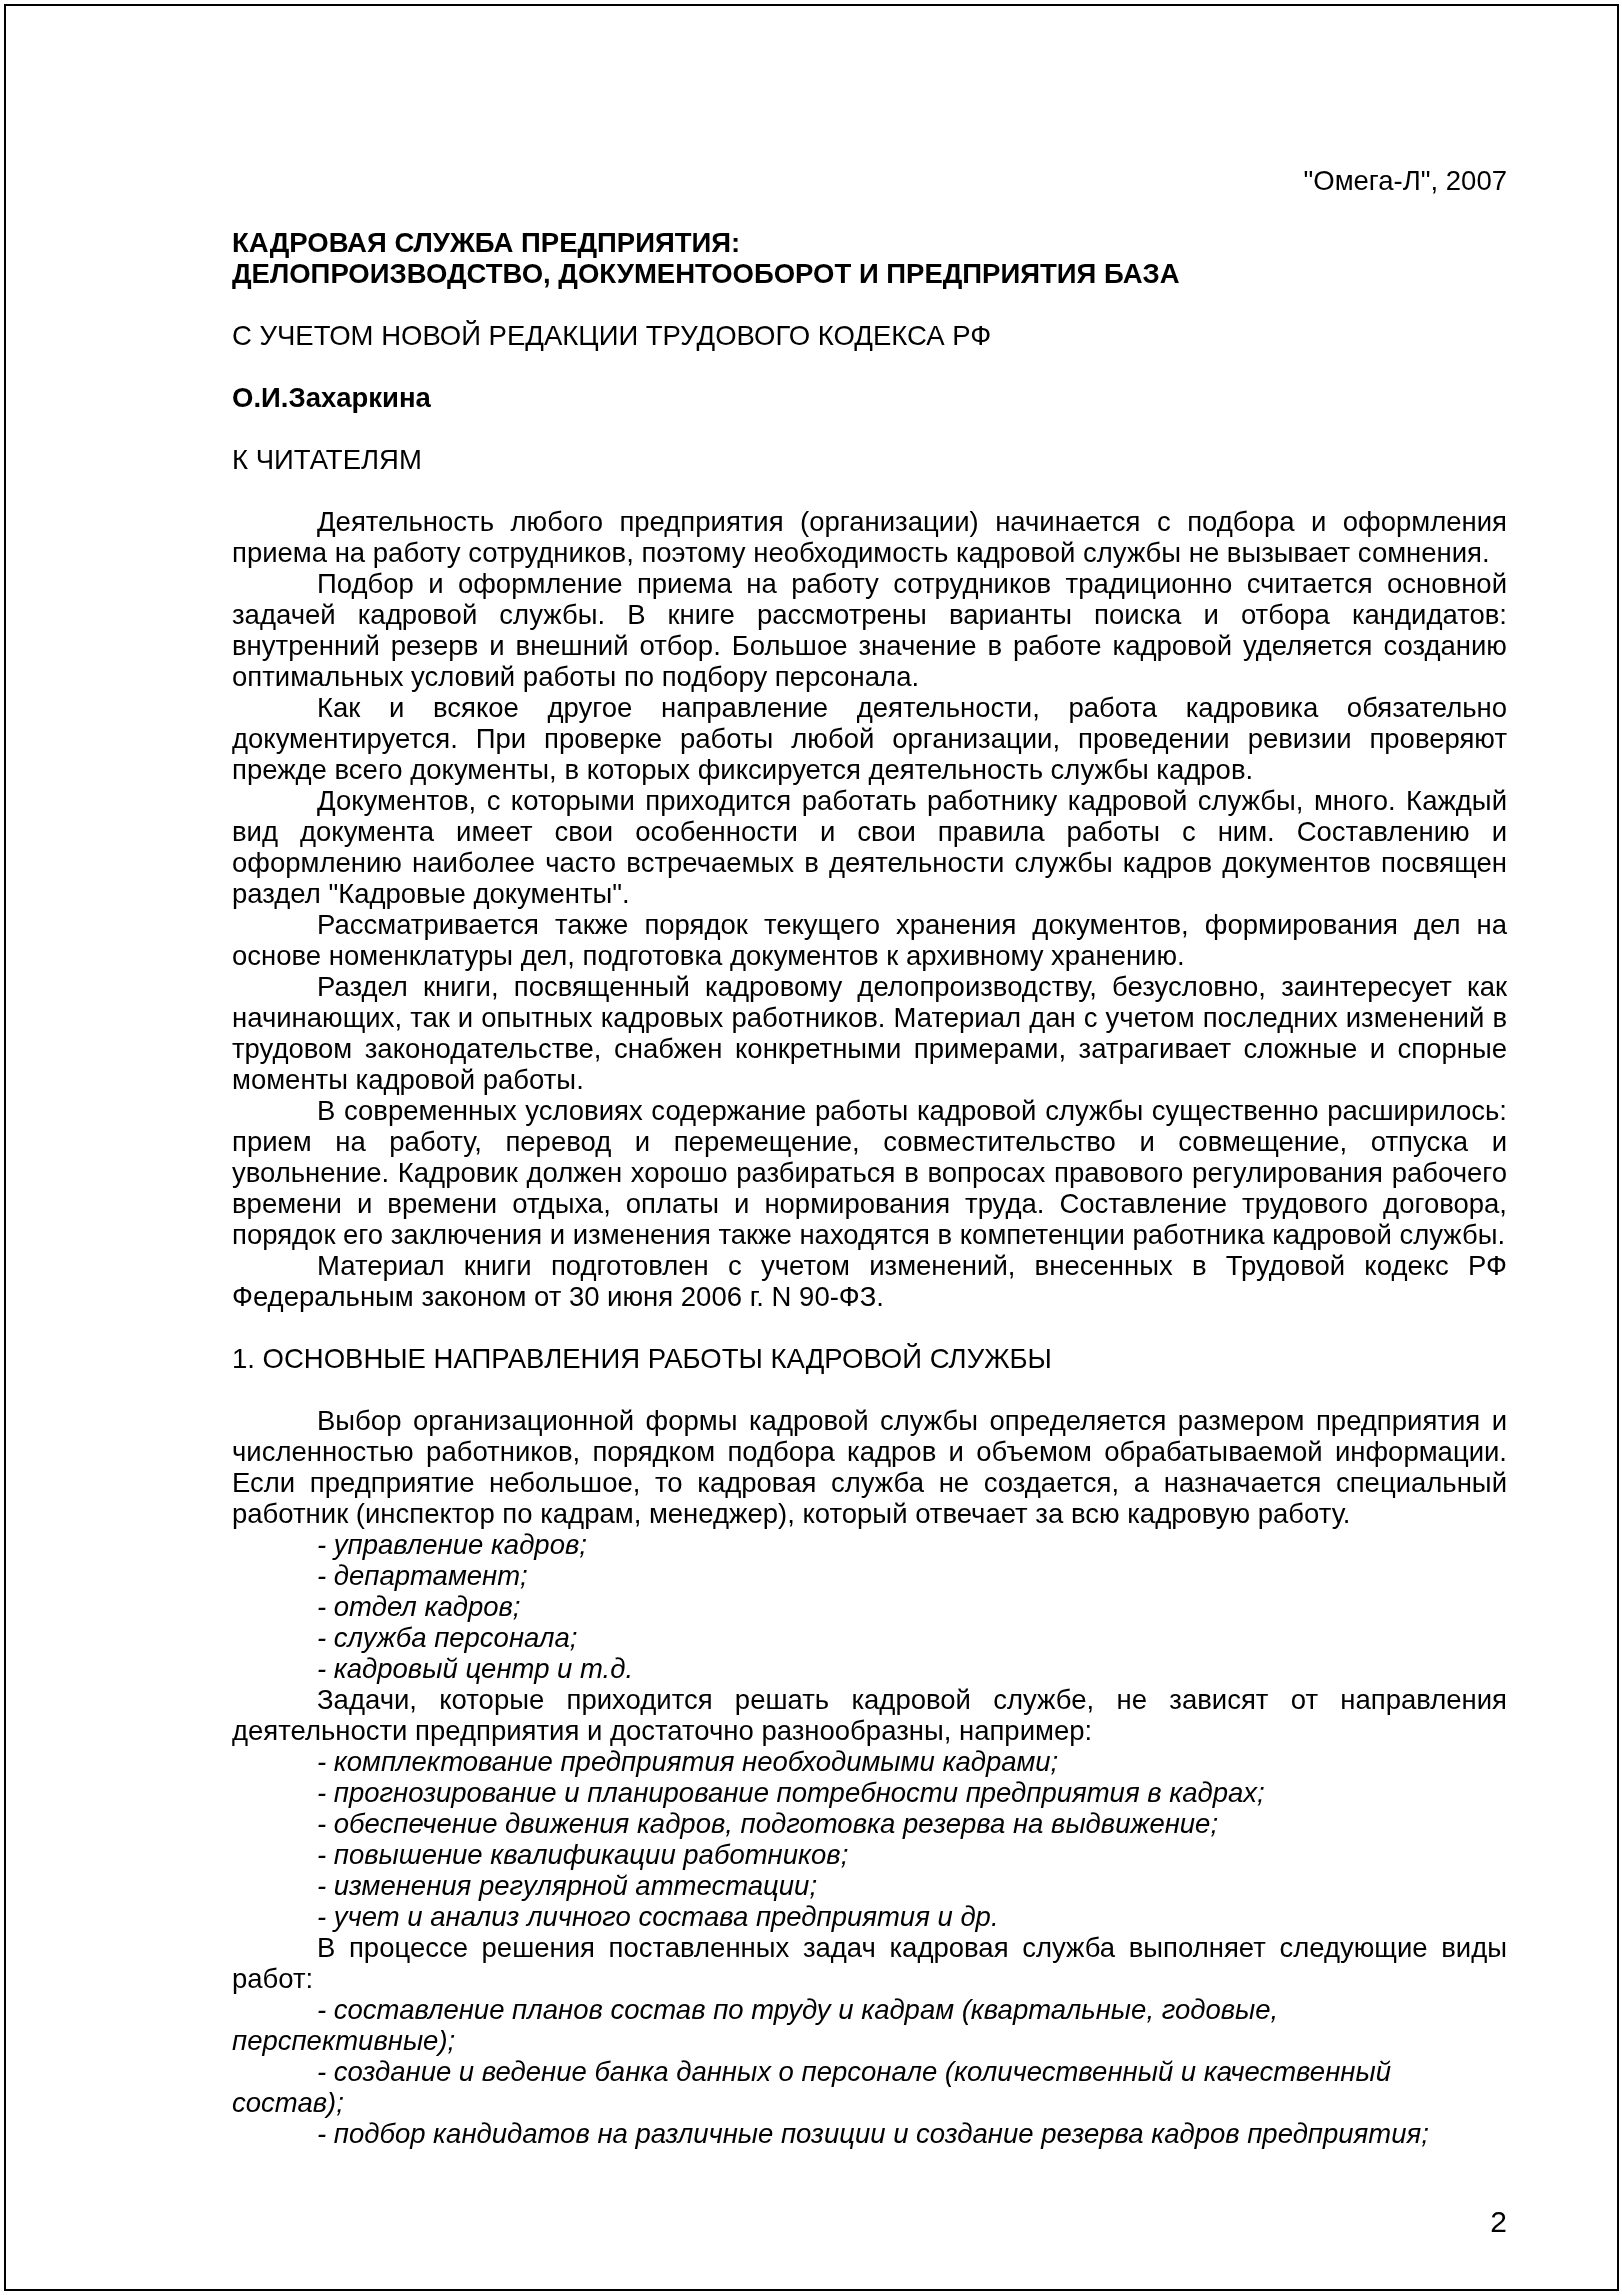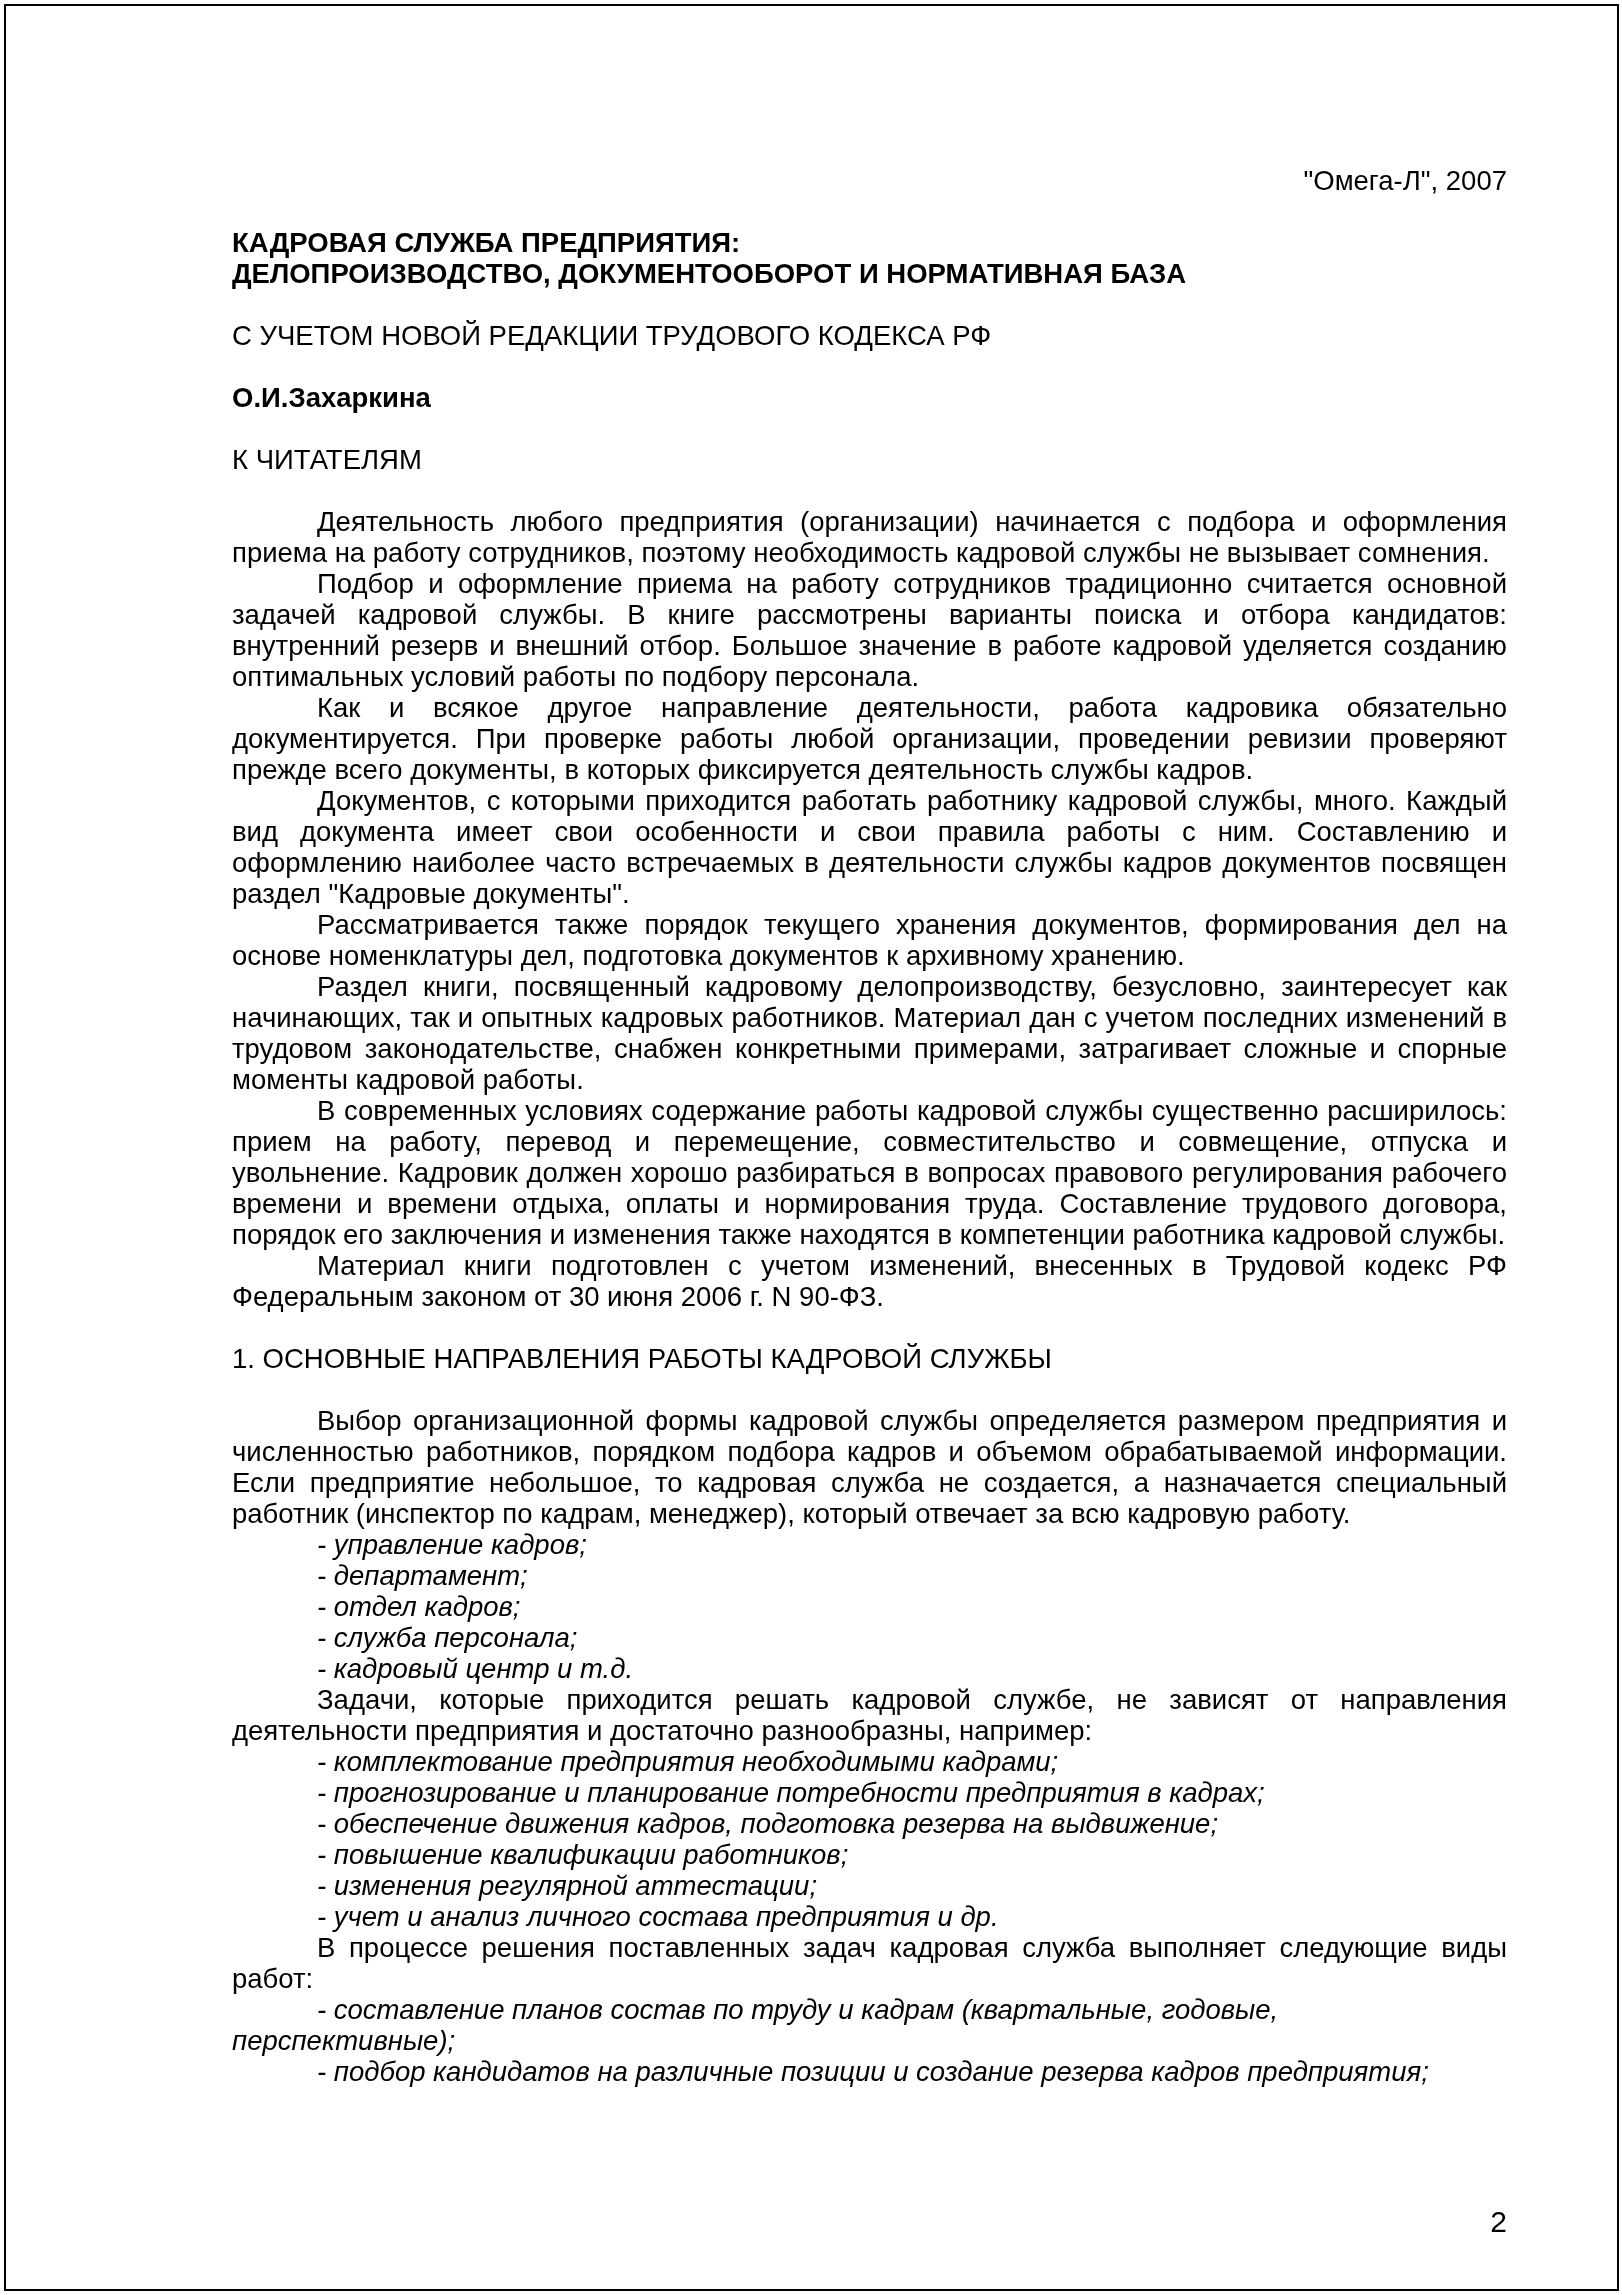--- a/index.html
+++ b/index.html
@@ -55,7 +55,7 @@
     <p class="right gap-b">"Омега-Л", 2007</p>
 
     <p class="center bold">КАДРОВАЯ СЛУЖБА ПРЕДПРИЯТИЯ:</p>
-    <p class="center bold gap-b">ДЕЛОПРОИЗВОДСТВО, ДОКУМЕНТООБОРОТ И НОРМАТИВНАЯ БАЗА</p>
+    <p class="center bold gap-b">ДЕЛОПРОИЗВОДСТВО, ДОКУМЕНТООБОРОТ И ПРЕДПРИЯТИЯ БАЗА</p>
 
     <p class="center gap-b">С УЧЕТОМ НОВОЙ РЕДАКЦИИ ТРУДОВОГО КОДЕКСА РФ</p>
 

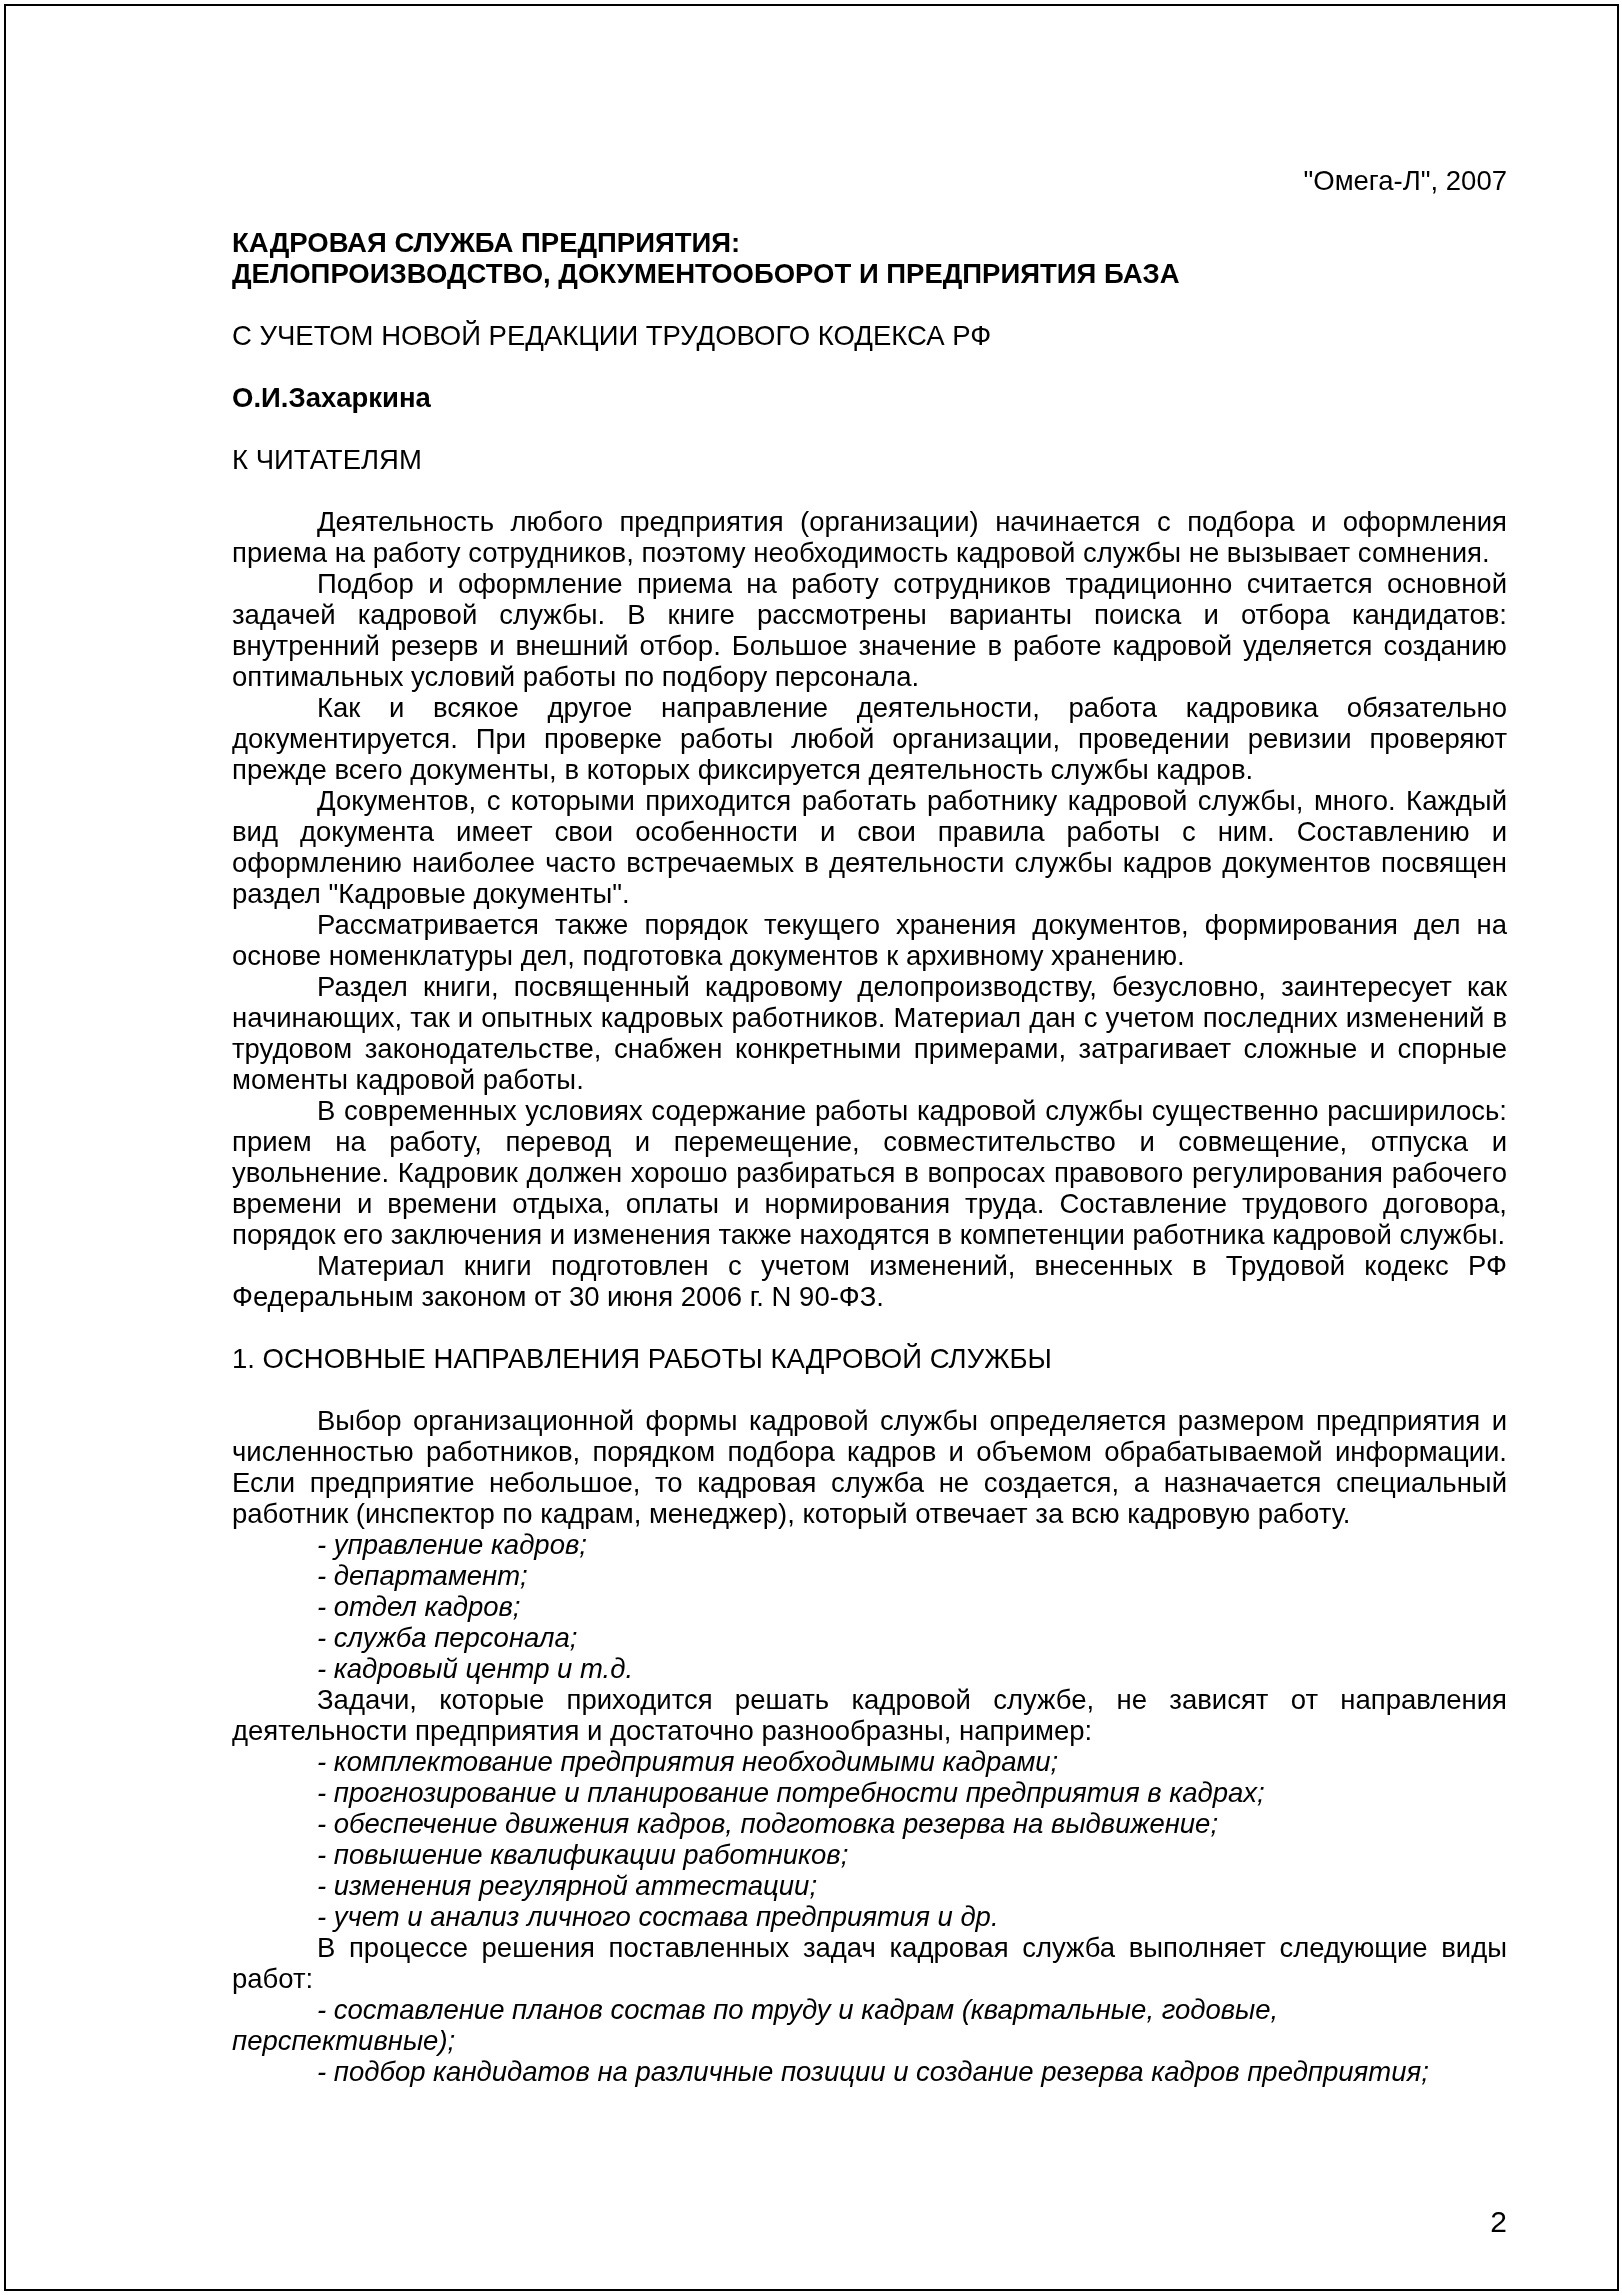--- a/index.html
+++ b/index.html
@@ -92,6 +92,7 @@
 
     <p class="para">В процессе решения поставленных задач кадровая служба выполняет следующие виды работ:</p>
     <p class="li">- составление планов состав по труду и кадрам (квартальные, годовые, перспективные);</p>
+    <p class="li">- создание и ведение банка данных о персонале (количественный и качественный состав);</p>
     <p class="li">- подбор кандидатов на различные позиции и создание резерва кадров предприятия;</p>
 
   </div>

